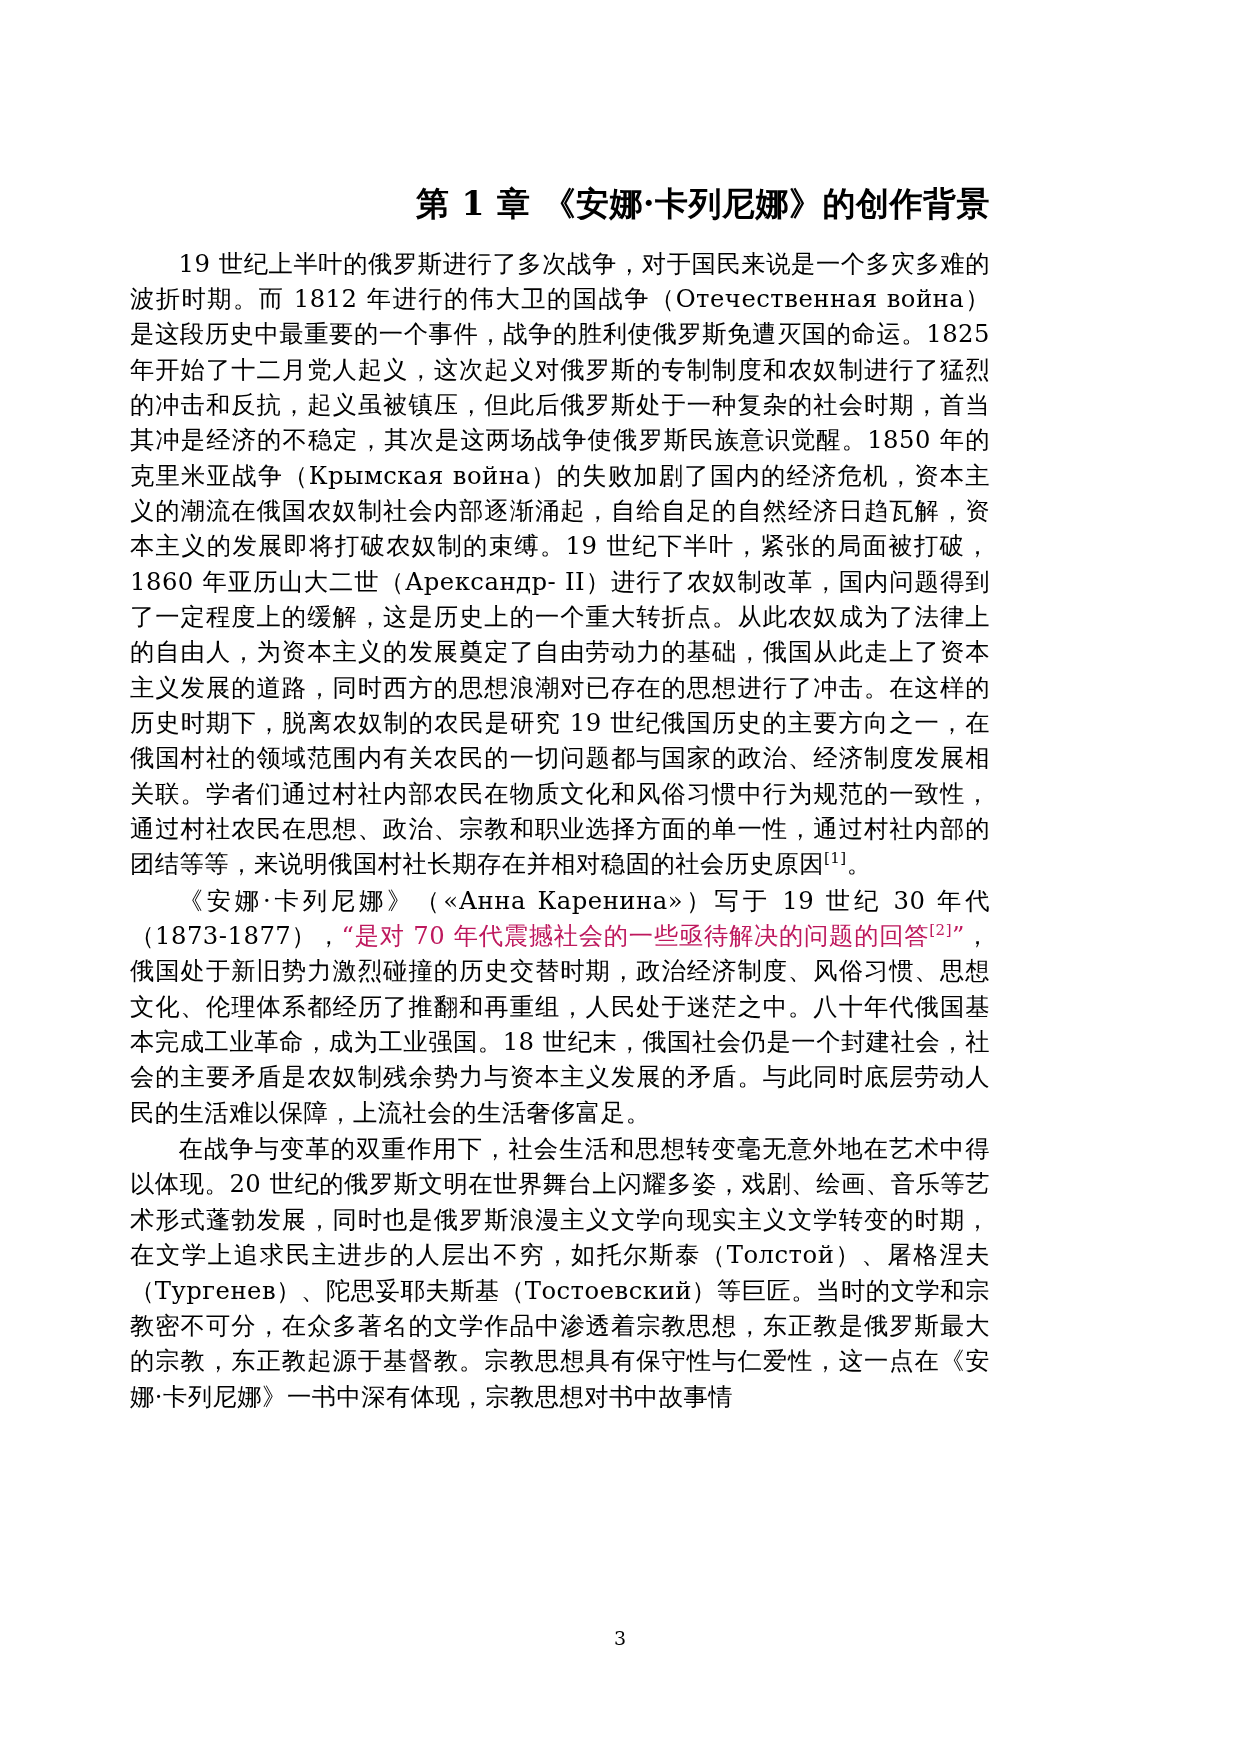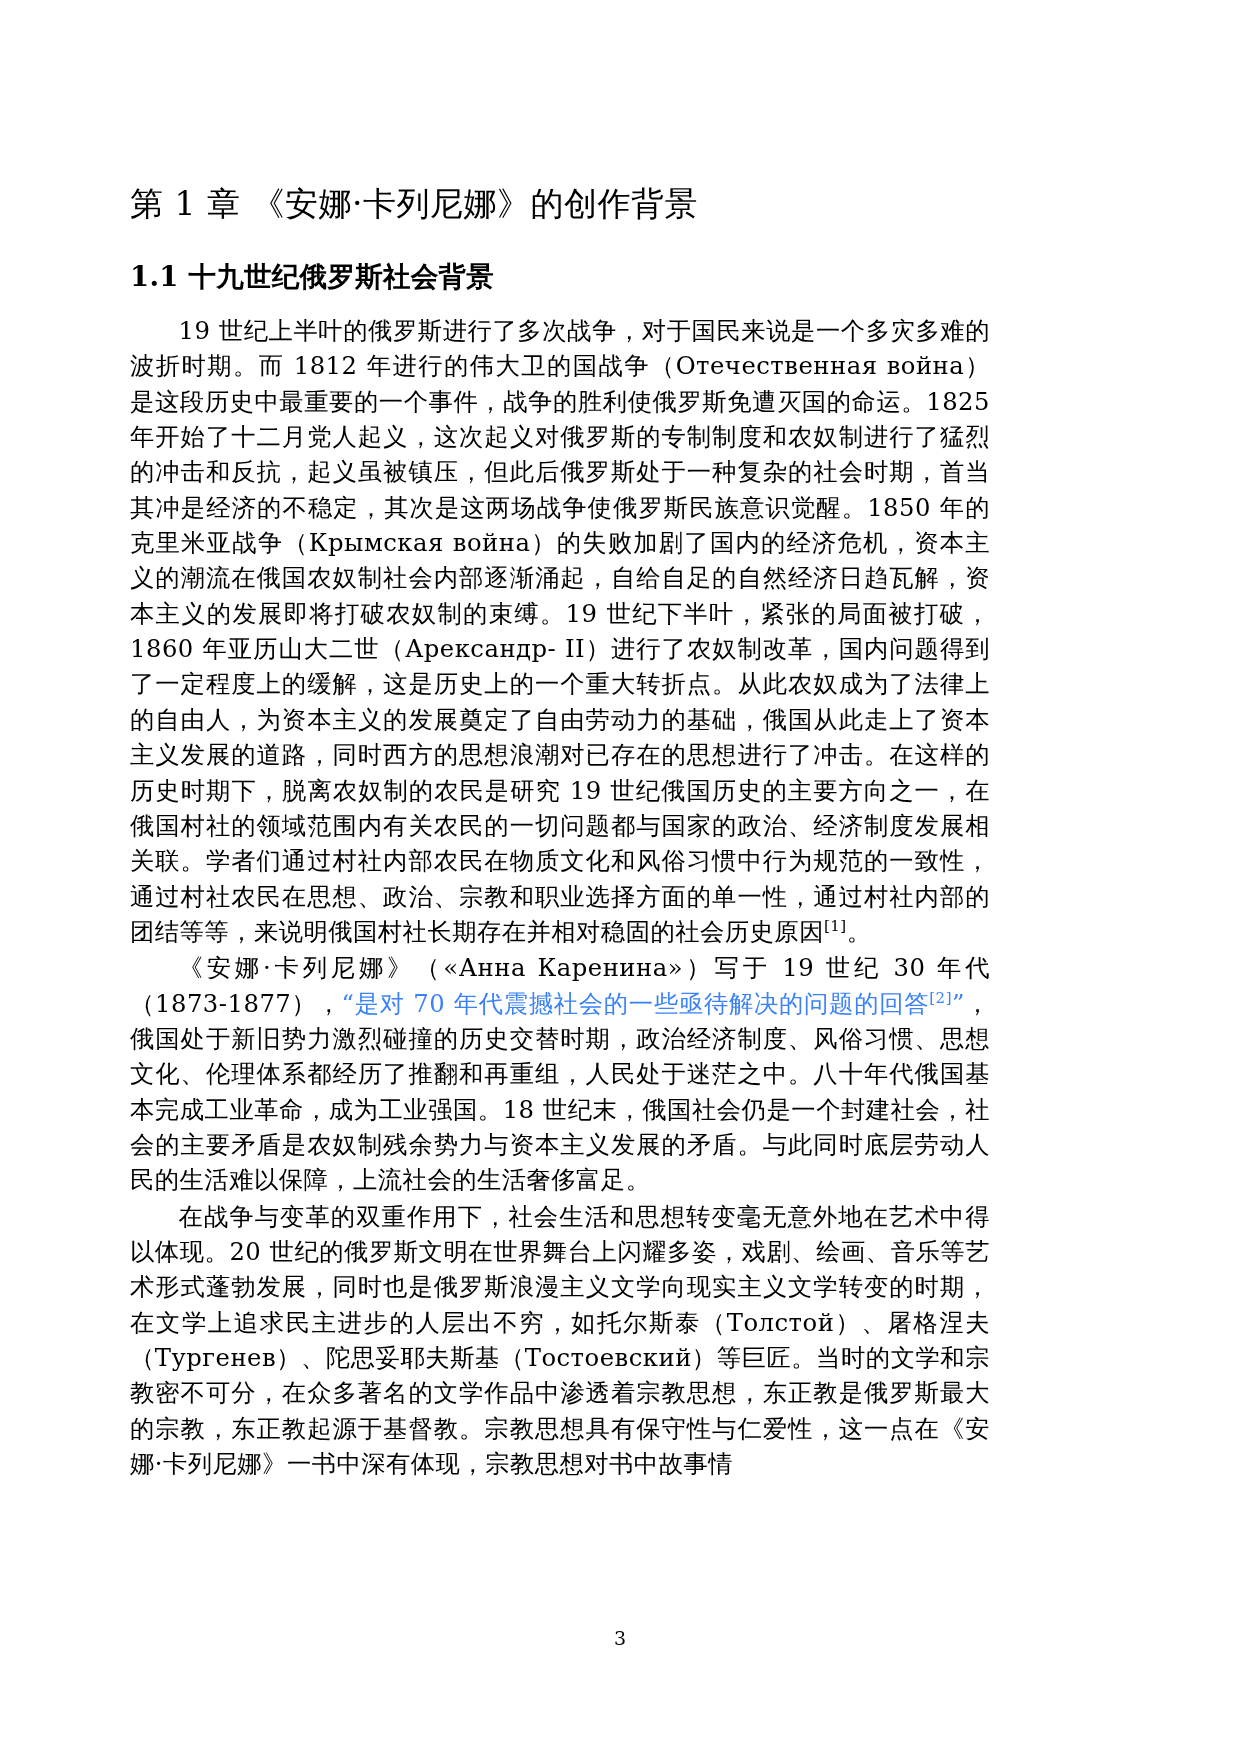--- a/index.html
+++ b/index.html
@@ -28,8 +28,8 @@
   }
   .chapter-title {
     font-size: 33px;
-    font-weight: normal;
-    text-align: left;
+    font-weight: bold;
+    text-align: right;
     letter-spacing: 0.5px;
     margin: 22px 0 19px 0;
     line-height: 1.35;

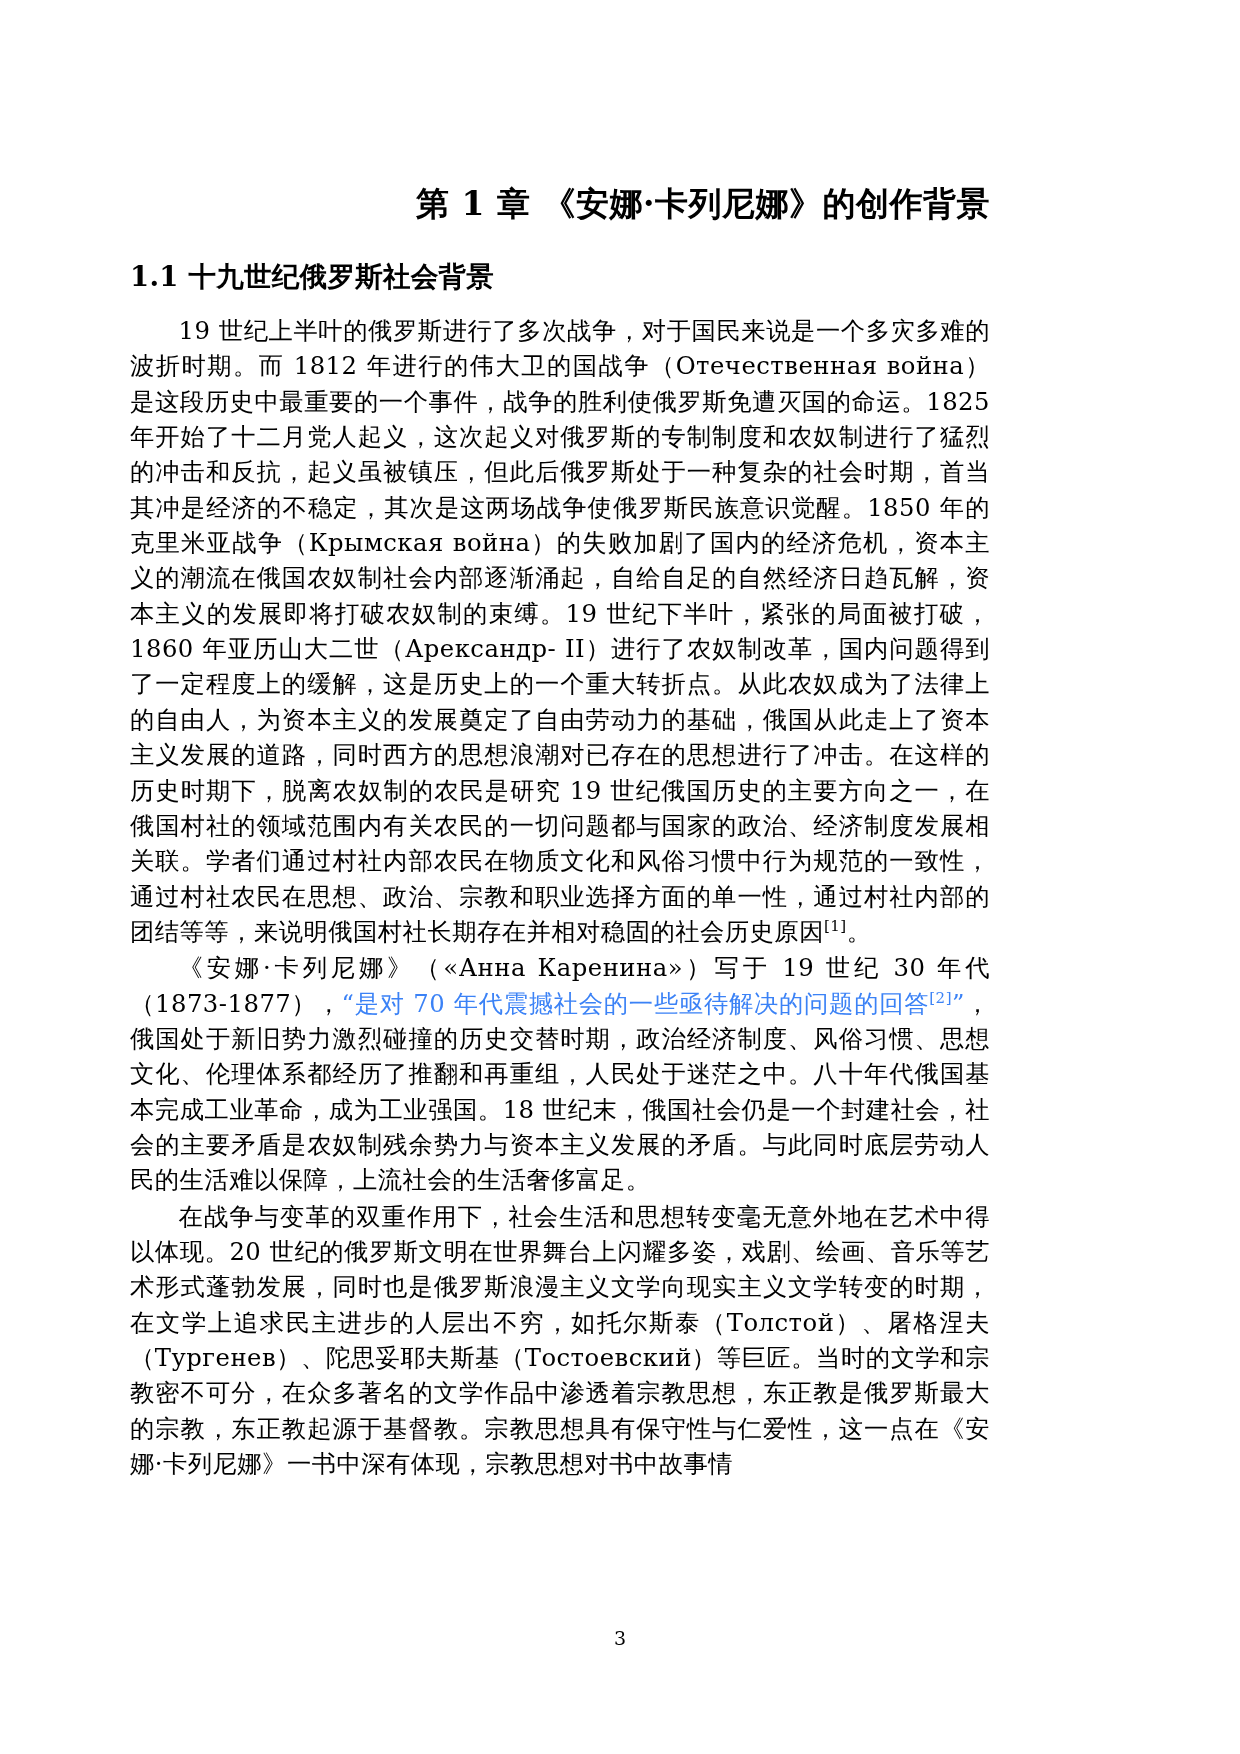--- a/index.html
+++ b/index.html
@@ -81,7 +81,6 @@
     <h1 class="chapter-title">第 1 章  《安娜·卡列尼娜》的创作背景</h1>
 
 
-    <h2 class="section-heading">1.1 十九世纪俄罗斯社会背景</h2>
 
     <p class="body-para"><span>19 世纪上半叶的俄罗斯进行了多次战争，对于国民来说是一个多灾多难的波折时期。而 1812 年进行的伟大卫的国战争（Отечественная война）是这段历史中最重要的一个事件，战争的胜利使俄罗斯免遭灭国的命运。1825 年开始了十二月党人起义，这次起义对俄罗斯的专制制度和农奴制进行了猛烈的冲击和反抗，起义虽被镇压，但此后俄罗斯处于一种复杂的社会时期，首当其冲是经济的不稳定，其次是这两场战争使俄罗斯民族意识觉醒。1850 年的克里米亚战争（Крымская война）的失败加剧了国内的经济危机，资本主义的潮流在俄国农奴制社会内部逐渐涌起，自给自足的自然经济日趋瓦解，资本主义的发展即将打破农奴制的束缚。19 世纪下半叶，紧张的局面被打破，1860 年亚历山大二世（Арександр- II）进行了农奴制改革，国内问题得到了一定程度上的缓解，这是历史上的一个重大转折点。从此农奴成为了法律上的自由人，为资本主义的发展奠定了自由劳动力的基础，俄国从此走上了资本主义发展的道路，同时西方的思想浪潮对已存在的思想进行了冲击。在这样的历史时期下，脱离农奴制的农民是研究 19 世纪俄国历史的主要方向之一，在俄国村社的领域范围内有关农民的一切问题都与国家的政治、经济制度发展相关联。学者们通过村社内部农民在物质文化和风俗习惯中行为规范的一致性，通过村社农民在思想、政治、宗教和职业选择方面的单一性，通过村社内部的团结等等，来说明俄国村社长期存在并相对稳固的社会历史原因</span><sup>[1]</sup><span>。</span></p>
 

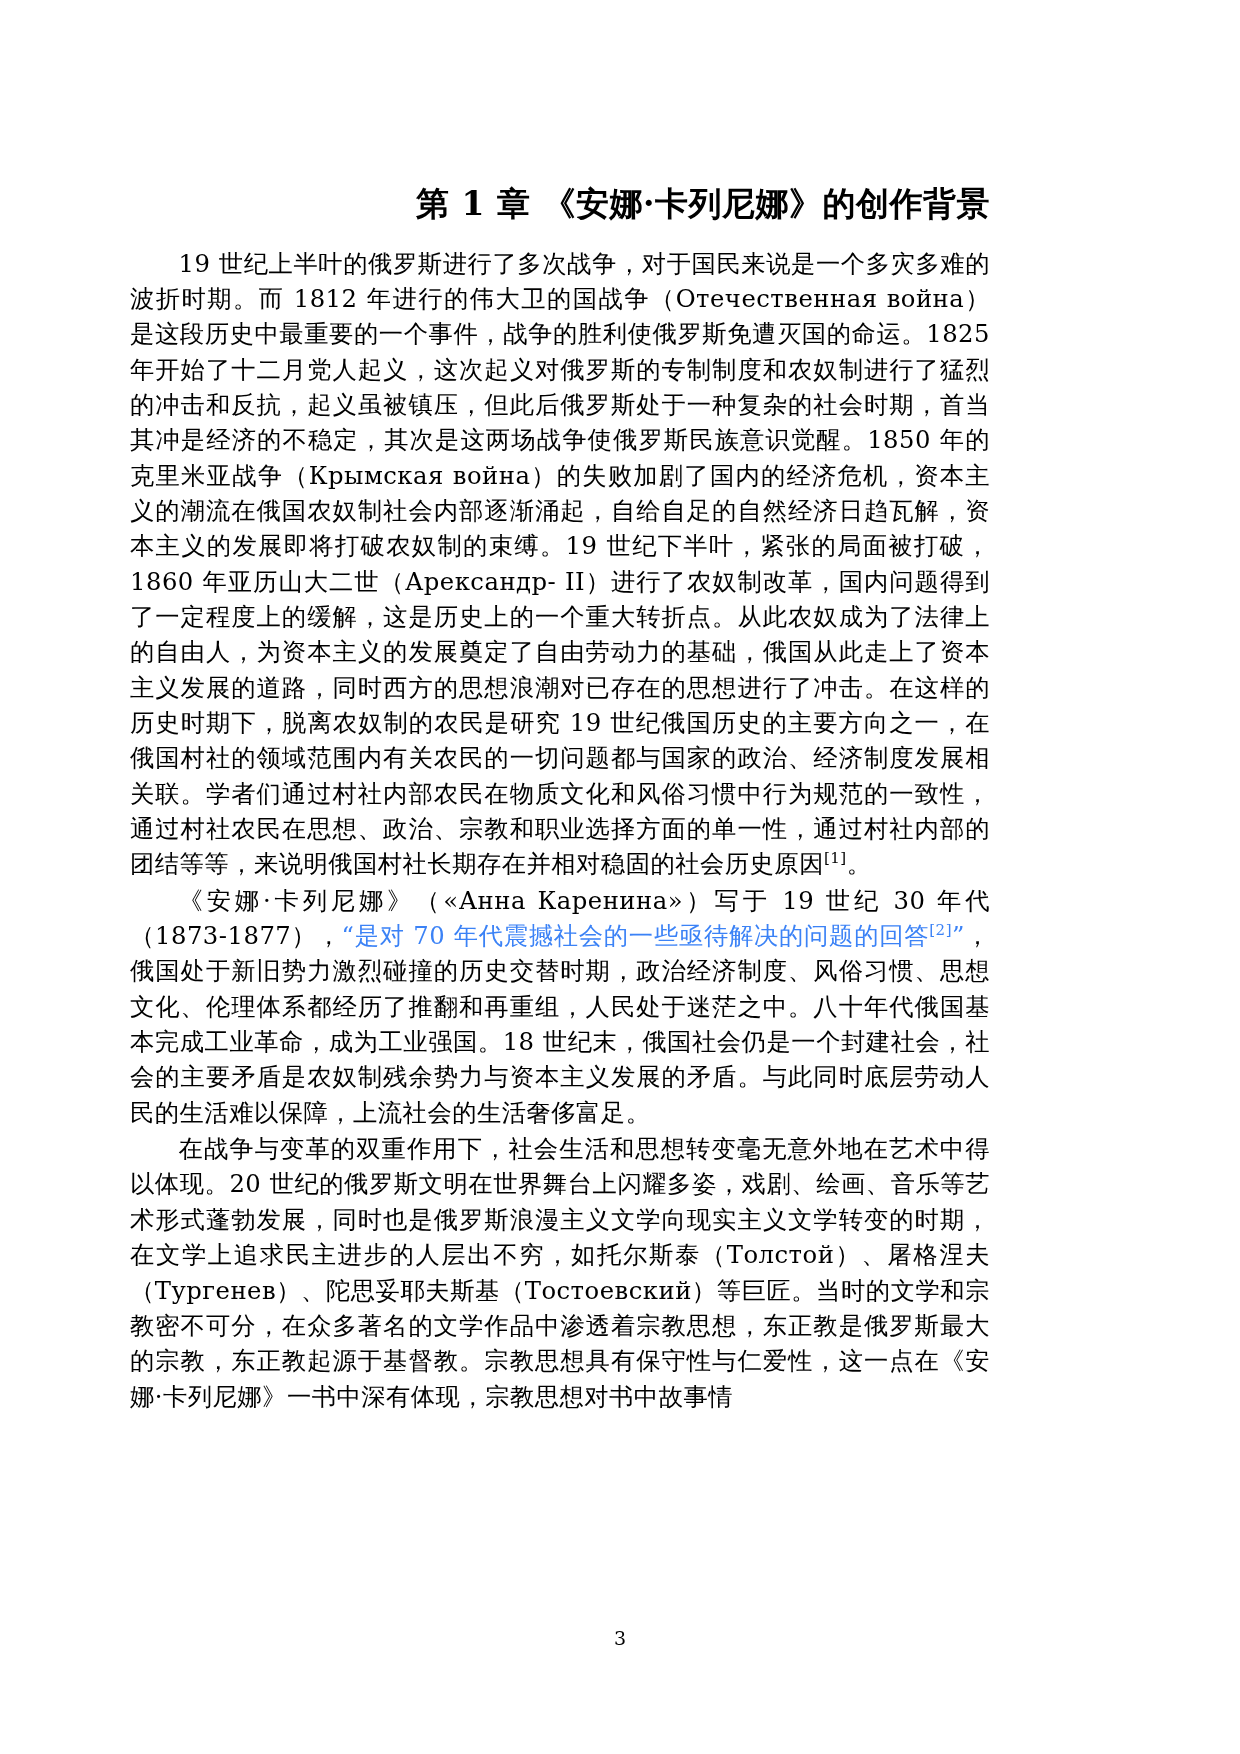--- a/index.html
+++ b/index.html
@@ -54,7 +54,7 @@
     margin-top: 1px;
   }
   .red {
-    color: #3b82f6;
+    color: #be185d;
   }
   sup {
     font-size: 0.62em;

